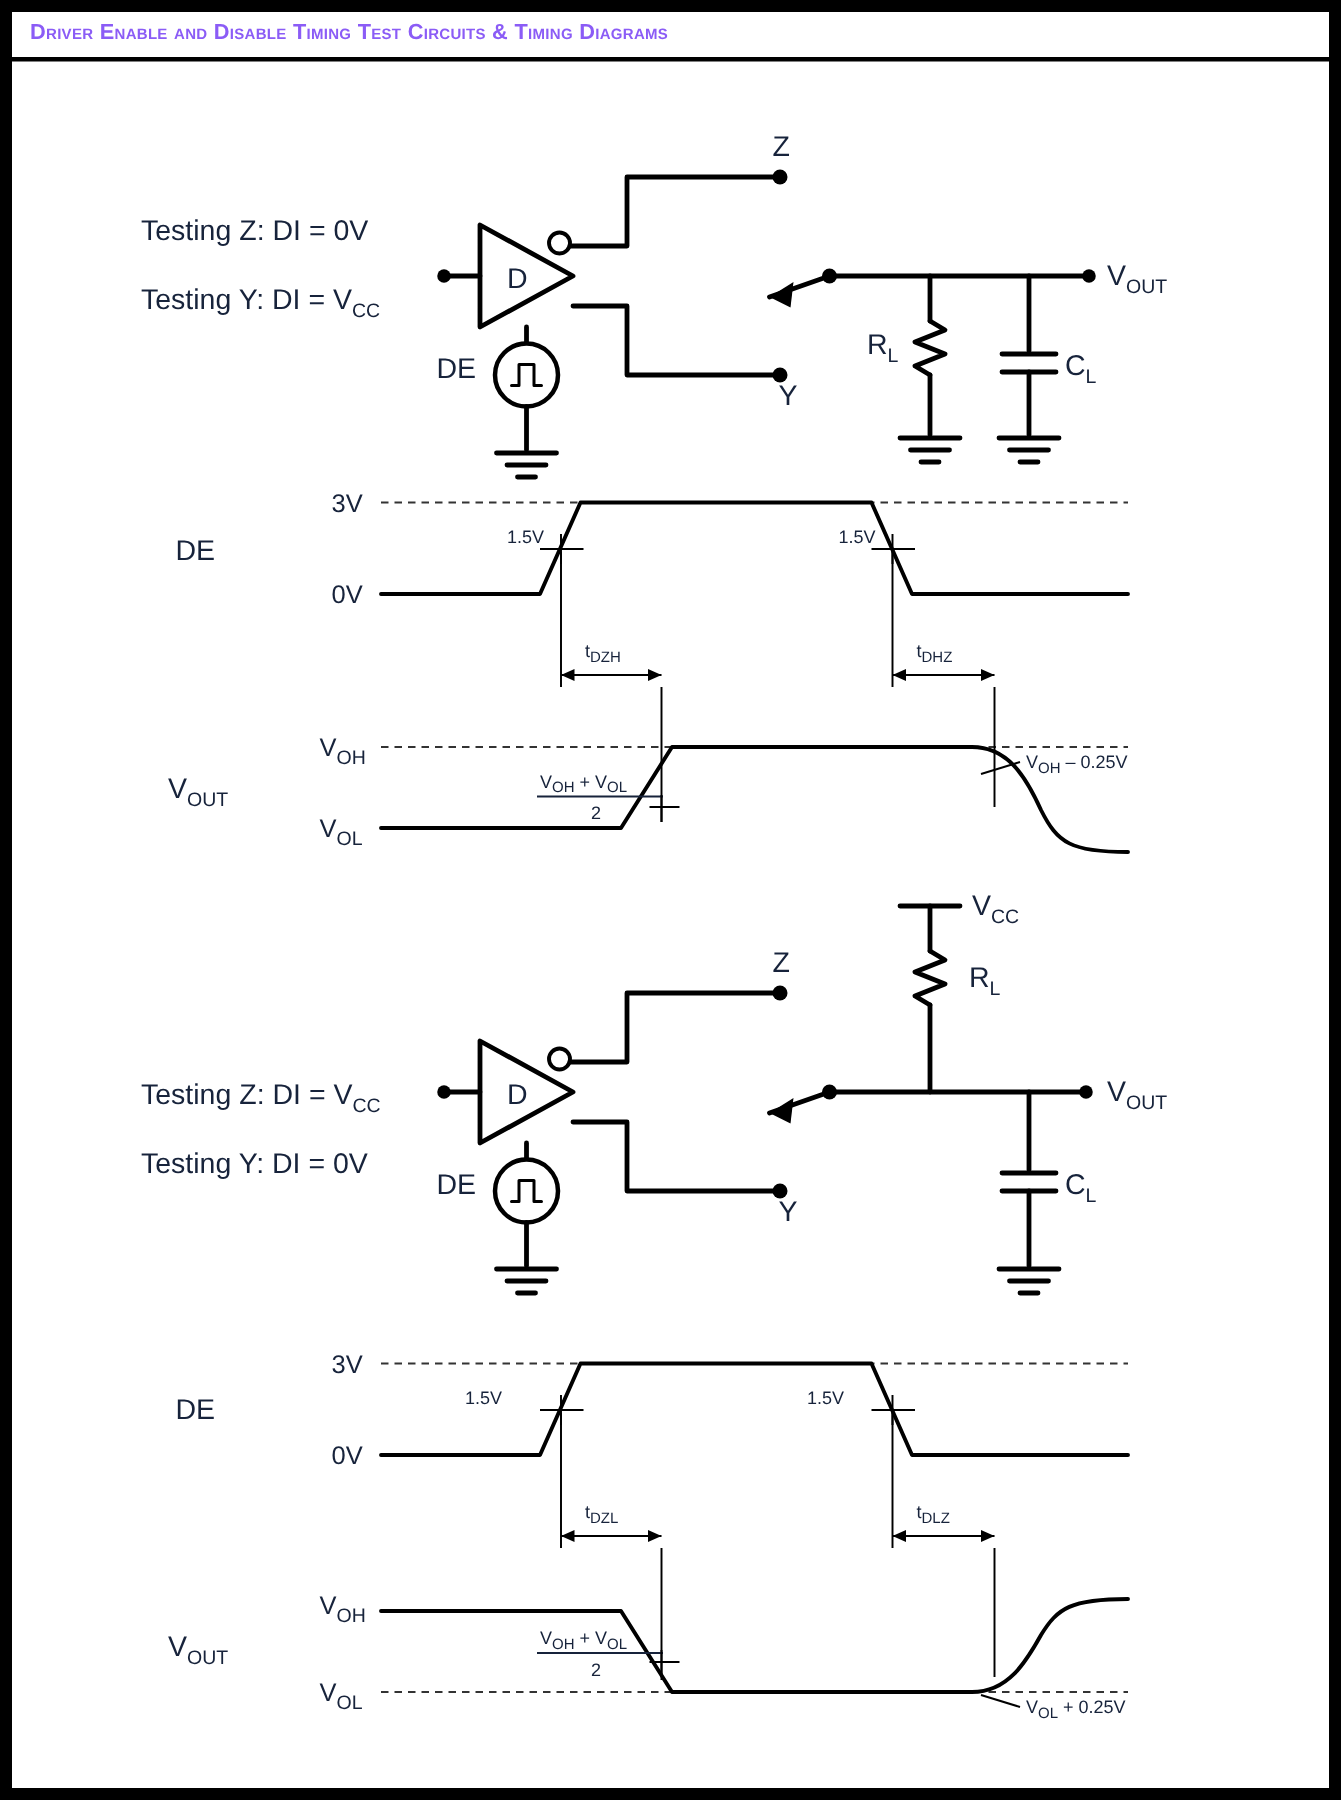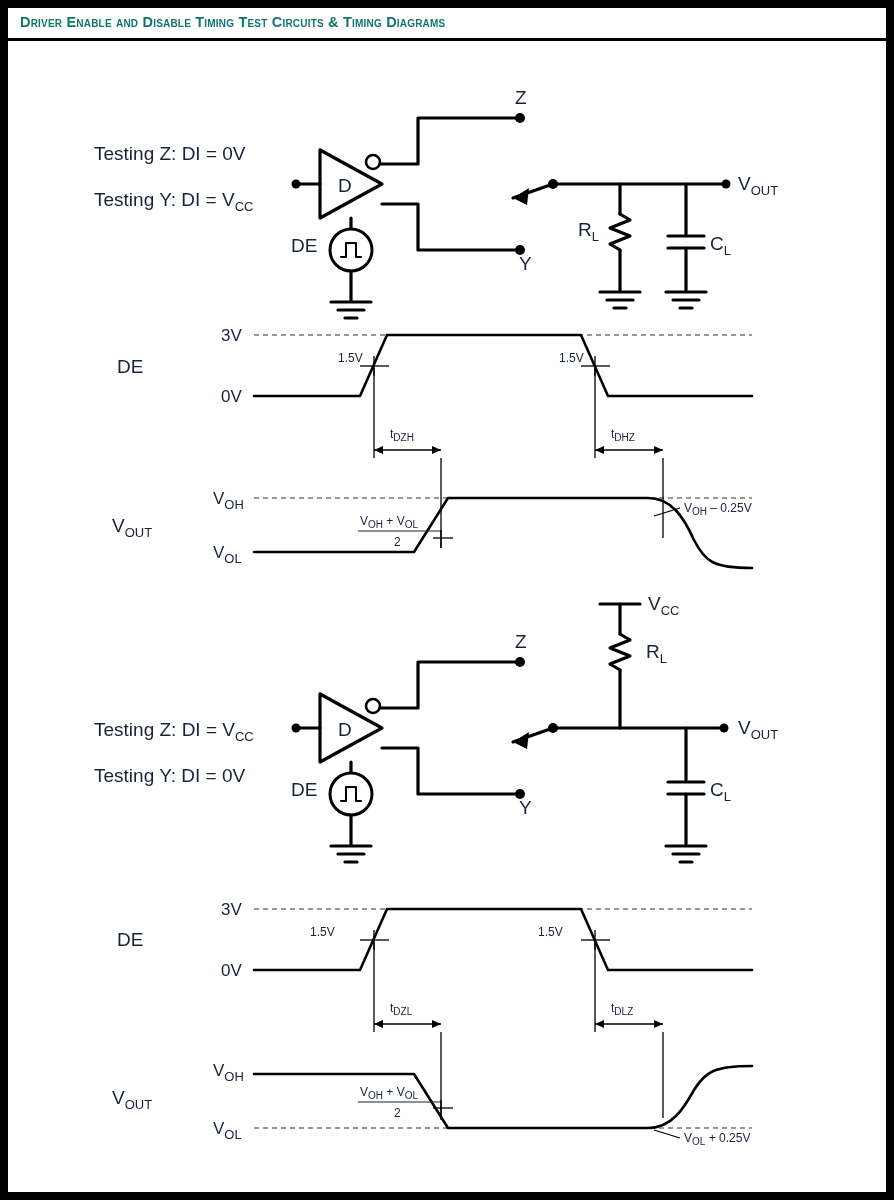--- a/index.html
+++ b/index.html
@@ -43,7 +43,7 @@
     font-size: 14.5px;
     font-weight: bold;
     letter-spacing: 0.2px;
-    color: #0f766e;
+    color: #8b5cf6;
     font-variant: small-caps;
     white-space: nowrap;
   }

